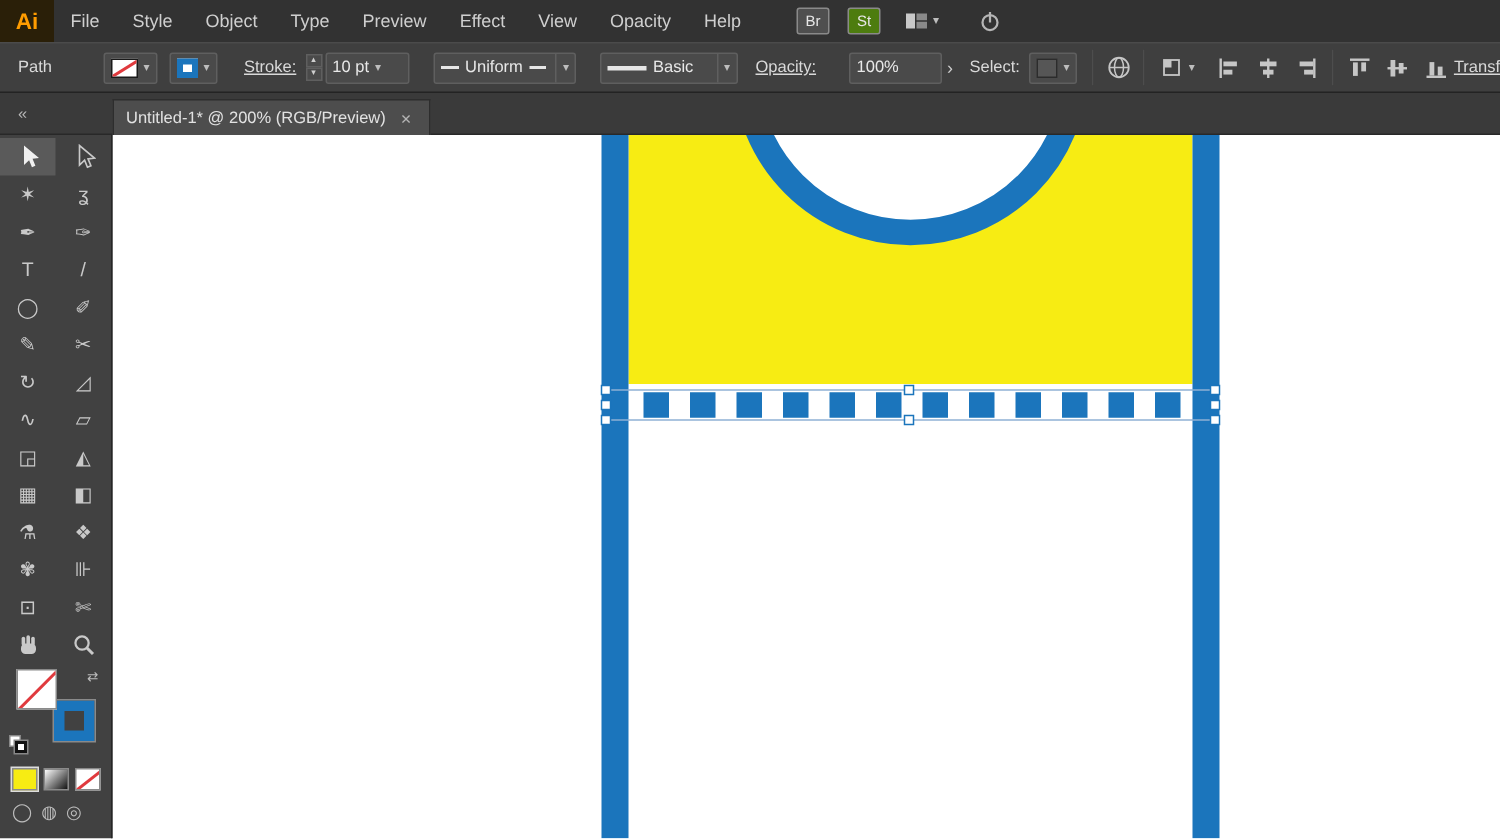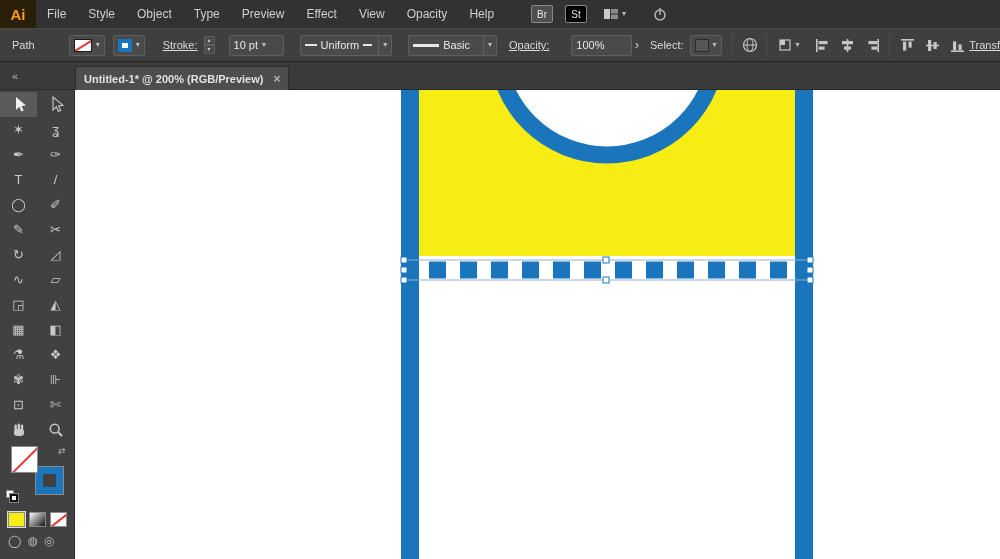--- a/index.html
+++ b/index.html
@@ -16,7 +16,7 @@
   .chip { height:18px; min-width:22px; margin-left:12px; padding:0 3px; border-radius:2px;
           background:#4f4f4f; border:1px solid #8a8a8a; color:#e6e6e6; font-size:10px;
           display:flex; align-items:center; justify-content:center; }
-  .chip-st { background:#000000; }
+  .chip-st { background:#4d7c0f; }
   .ws { display:flex; align-items:center; gap:3px; margin-left:16px; }
   .chev { color:#bdbdbd; font-size:8px; line-height:1; }
   .touch-wrap { margin-left:26px; display:flex; align-items:center; }

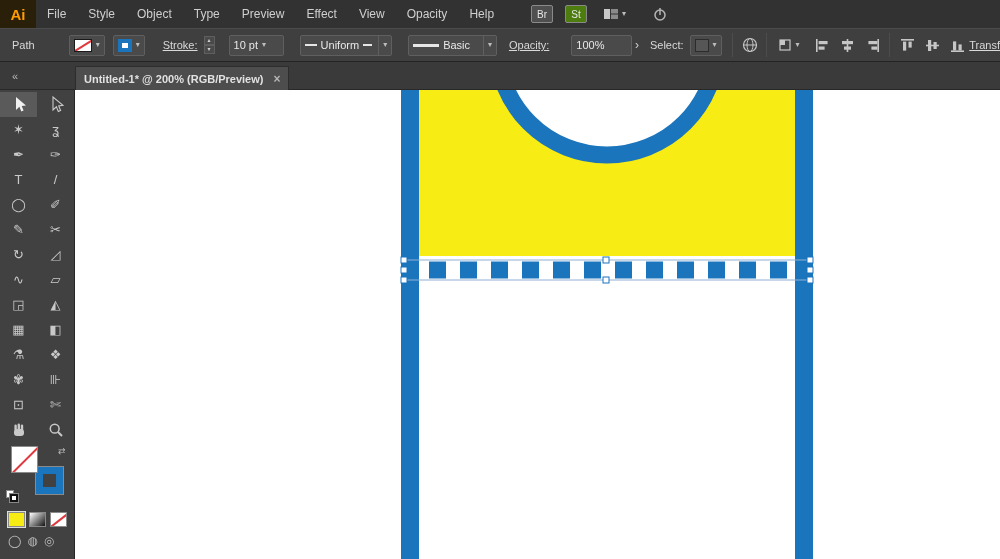--- a/index.html
+++ b/index.html
@@ -140,7 +140,7 @@
       <span>▴</span>
       <span>▾</span>
     </span>
-    <div class="combo" style="margin-left:14px;width:58px;">
+    <div class="combo" style="margin-left:2px;width:58px;">
       <span>10 pt</span>
       <span class="chev">▾</span>
     </div>

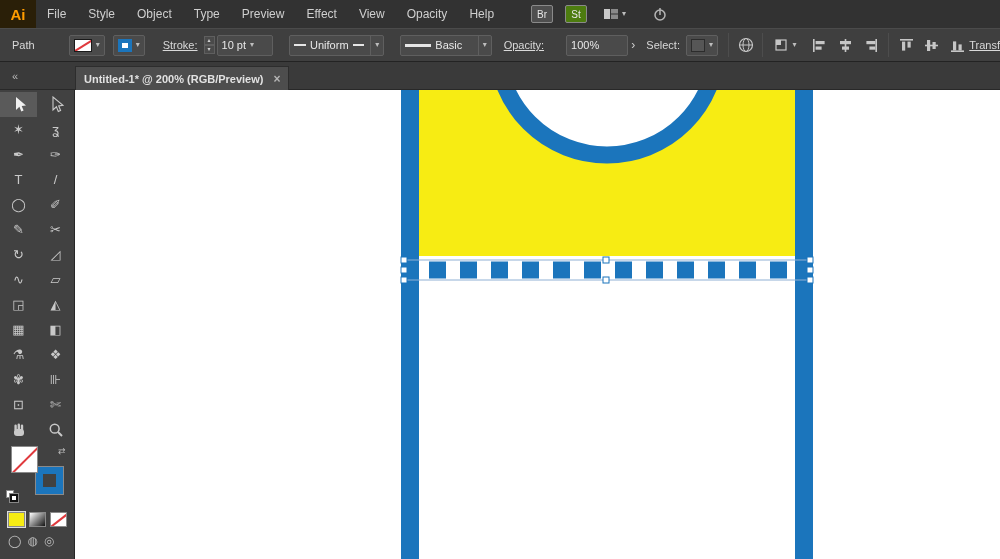--- a/index.html
+++ b/index.html
@@ -51,7 +51,7 @@
                   font-size:11px; display:flex; align-items:center; justify-content:center; }
   .doc-tab { position:absolute; left:75px; top:4px; height:24px; min-width:212px; background:#4d4d4d;
              border:1px solid #2d2d2d; border-bottom:none; color:#e2e2e2; font-size:11px;
-             display:flex; align-items:center; padding:0 8px; gap:10px;font-weight:bold; }
+             display:flex; align-items:center; padding:0 8px; gap:10px; }
   .tab-close { color:#b5b5b5; font-size:12px; }
 
   

